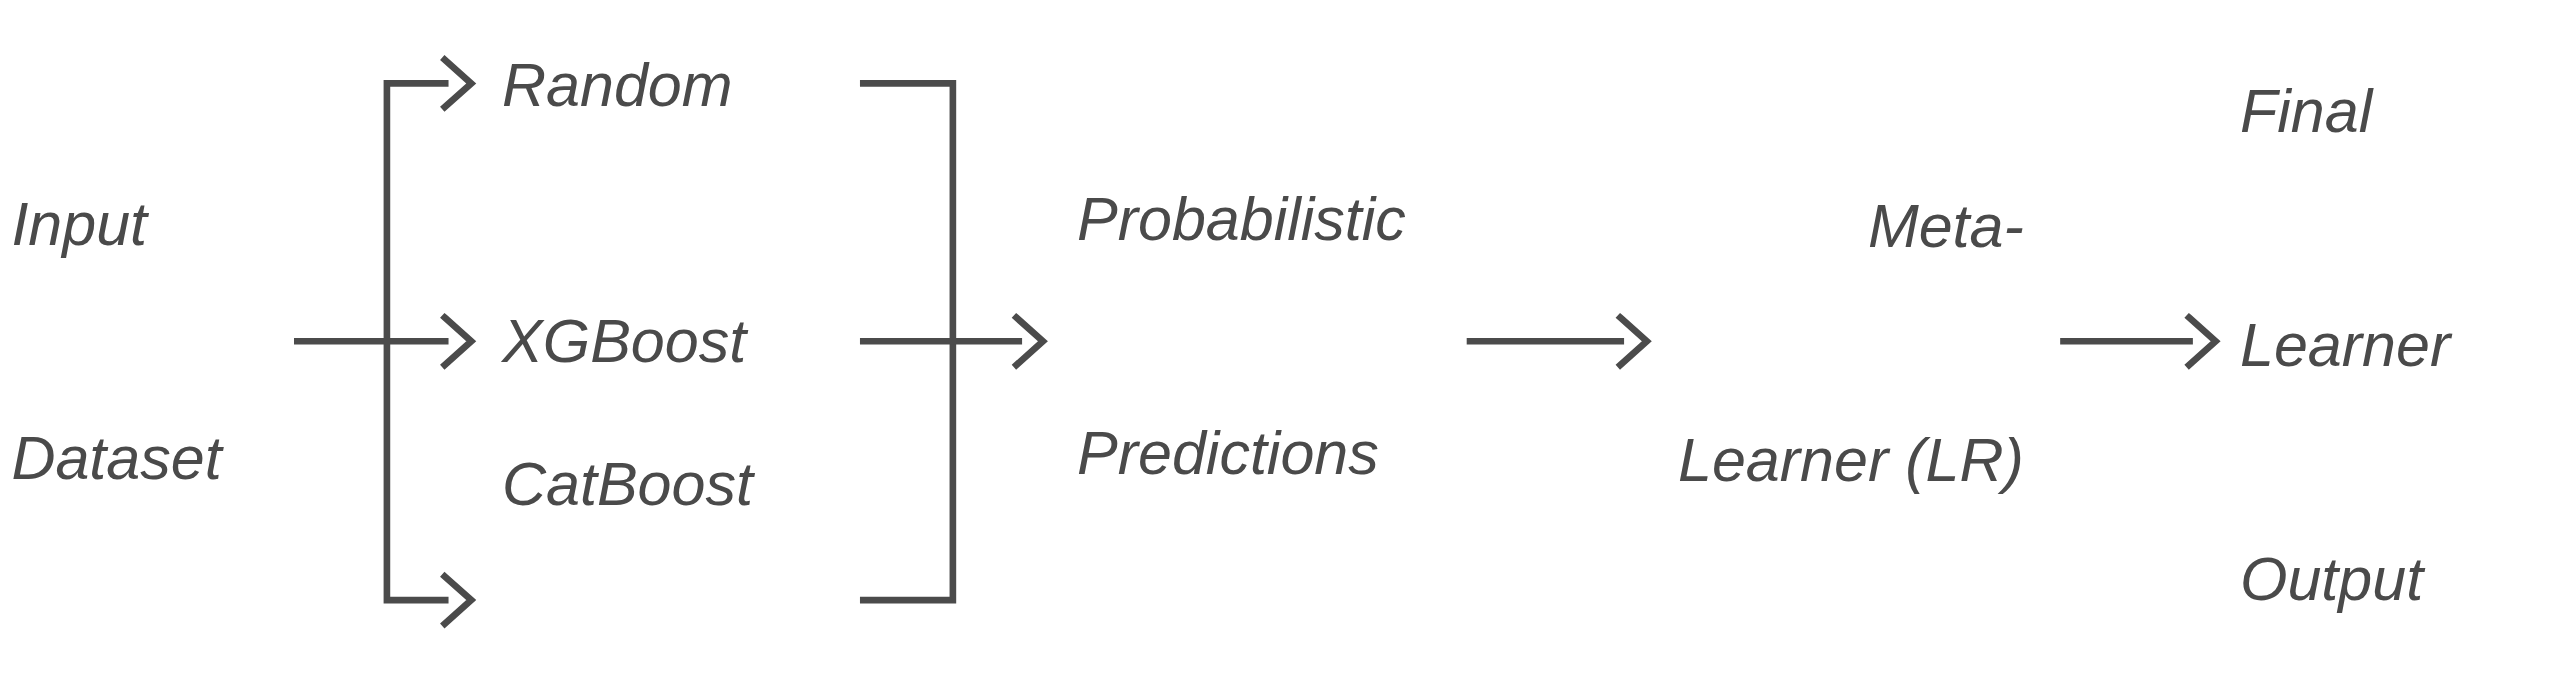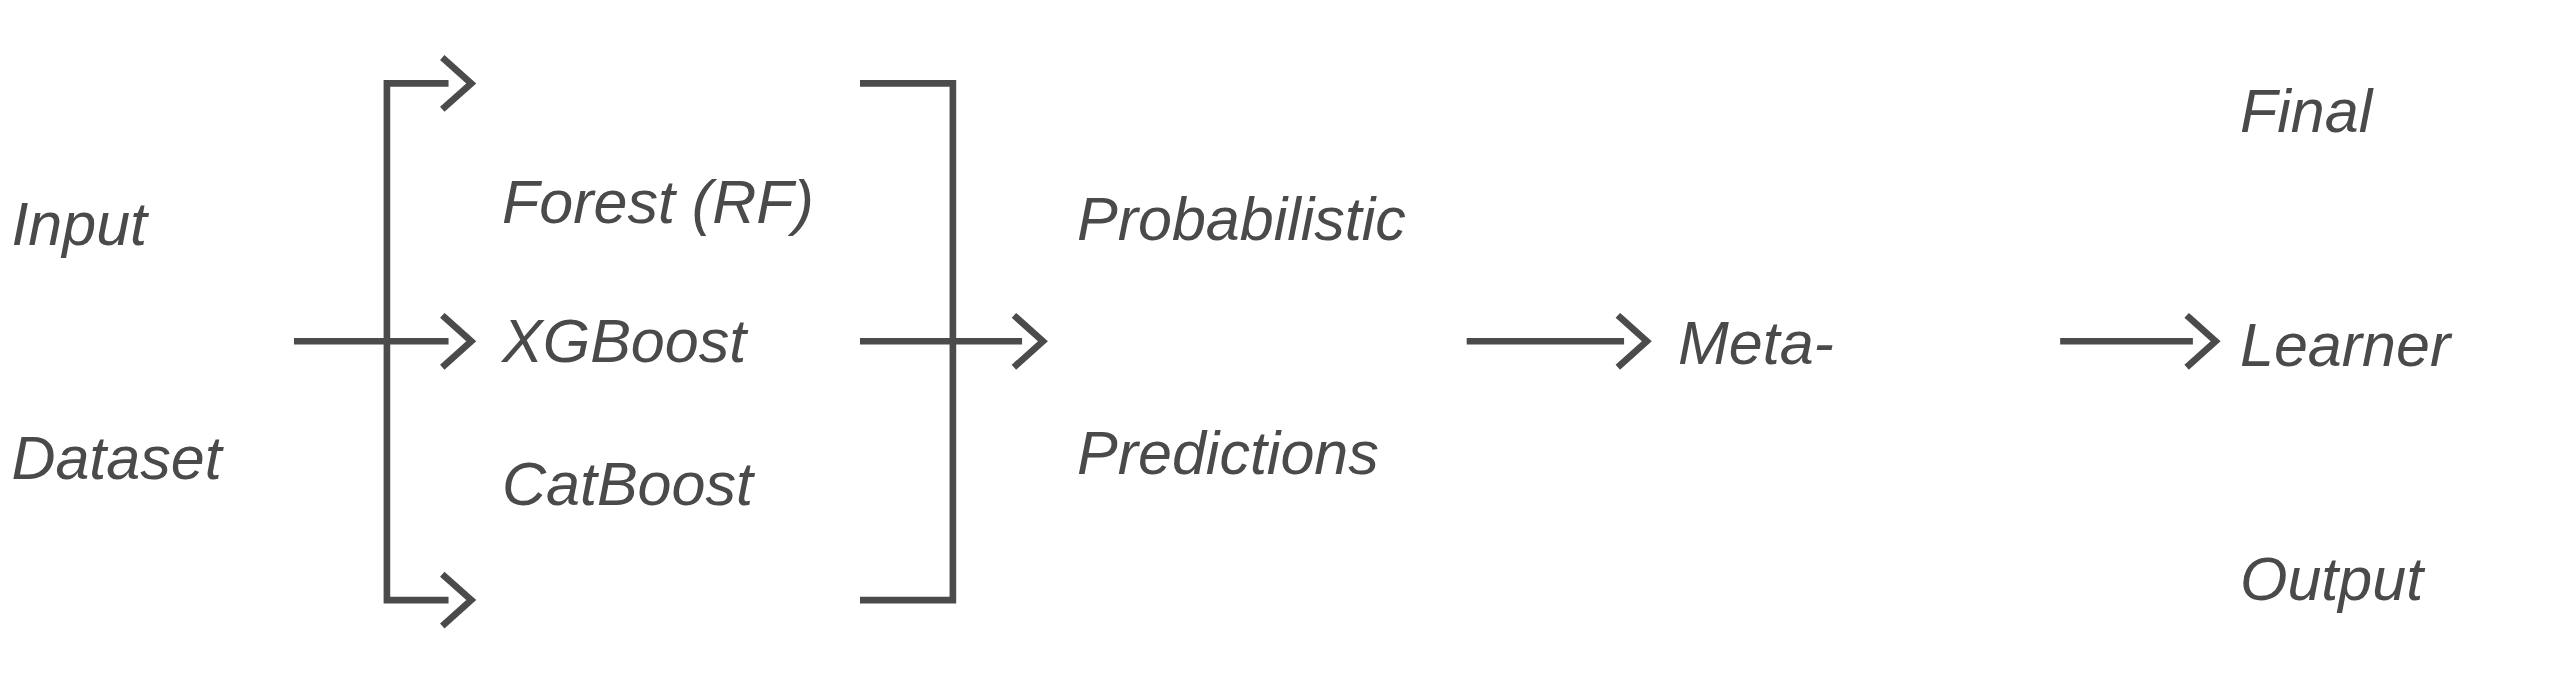--- a/index.html
+++ b/index.html
@@ -84,7 +84,6 @@
 
   <div class="node" style="left:502px; top:85px;">
     <span class="line">Random</span>
-    <span class="line">Forest (RF)</span>
   </div>
 
   <div class="node" style="left:502px; top:341px;">

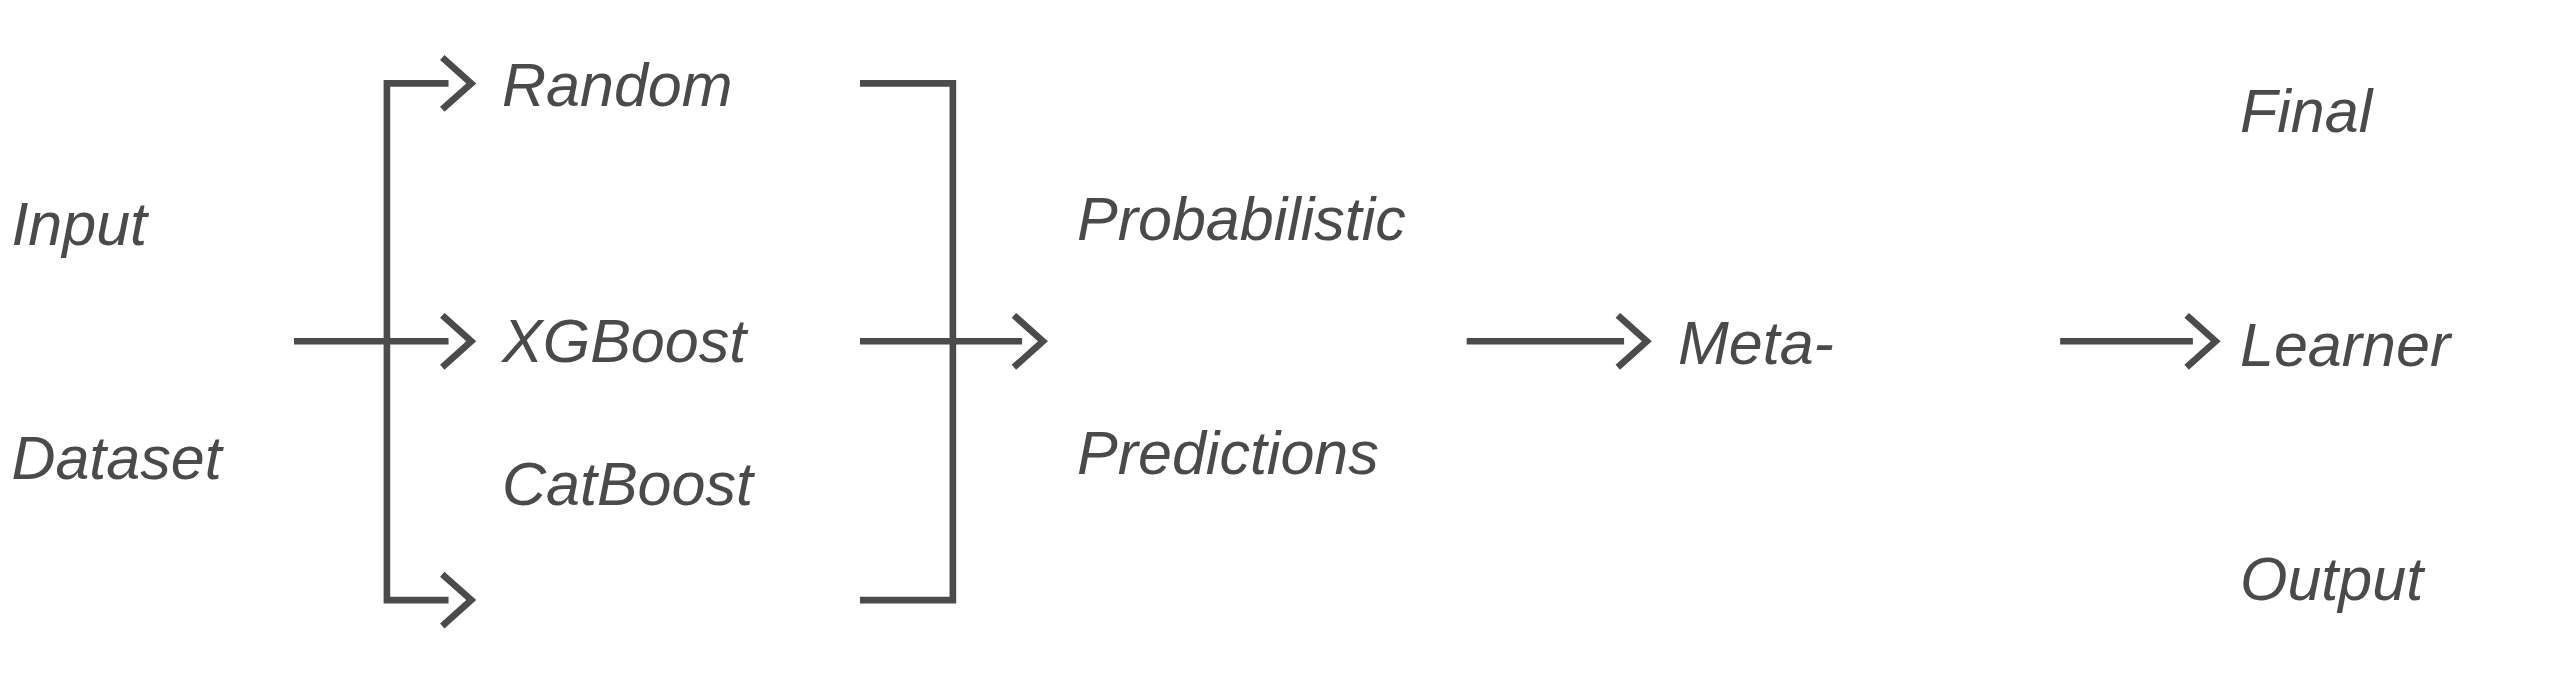--- a/index.html
+++ b/index.html
@@ -102,6 +102,7 @@
 
   <div class="node" style="left:1678px; top:343px;text-align:right;">
     <span class="line">Meta-</span>
+    <span class="line">Learner (LR)</span>
   </div>
 
   <div class="node" style="left:2240px; top:345px;">

